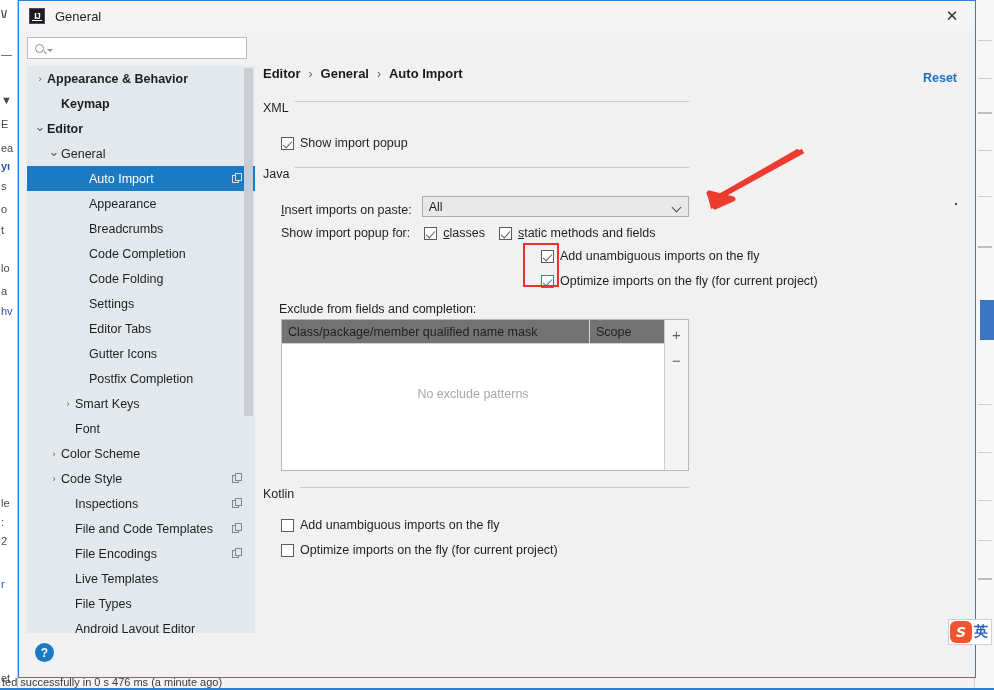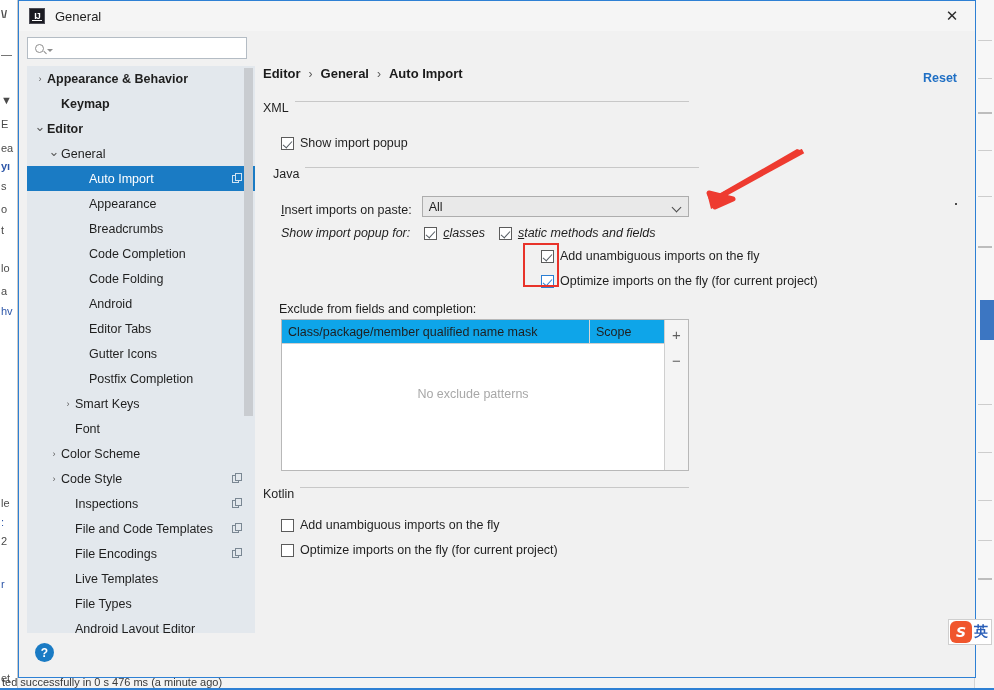--- a/index.html
+++ b/index.html
@@ -534,7 +534,7 @@
         <span class="cb-label">Show import popup</span>
       </div>
 
-      <div class="group" style="top:136px;margin-left:10px;">
+      <div class="group" style="top:136px;">
         <div class="group-head">
           <span>Java</span>
           <span class="rule"></span>

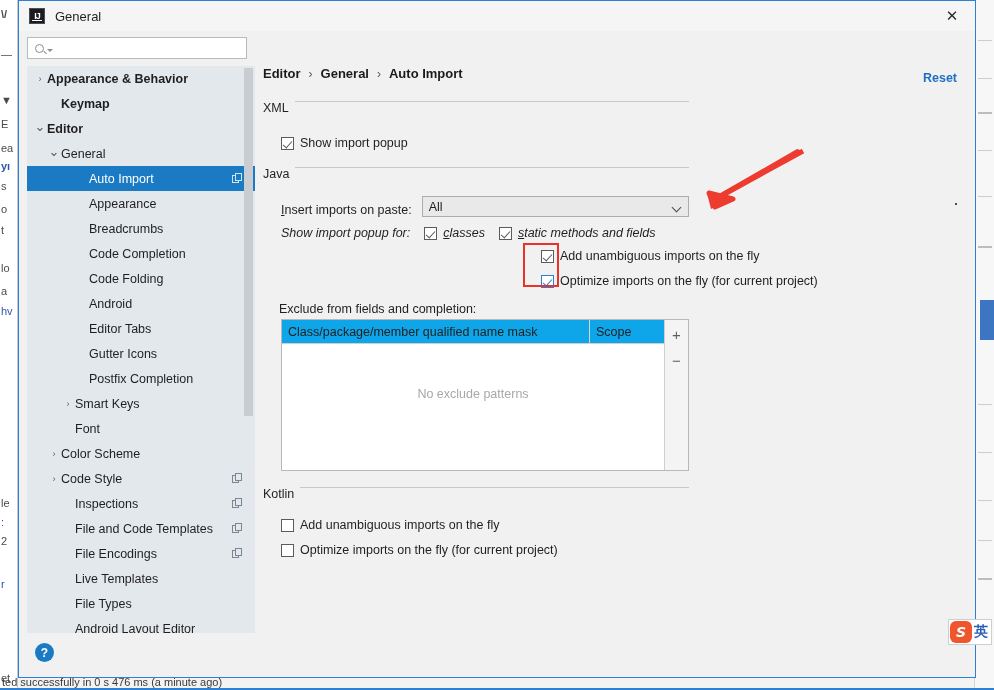--- a/index.html
+++ b/index.html
@@ -215,7 +215,7 @@
 
   #popupfor-row {
     position: absolute; left: 26px; top: 192px;
-    display: flex; align-items: center; font-size: 12.5px; font-style: italic;
+    display: flex; align-items: center; font-size: 12.5px;
   }
   #popupfor-row .cb-row { margin-left: 14px; }
 

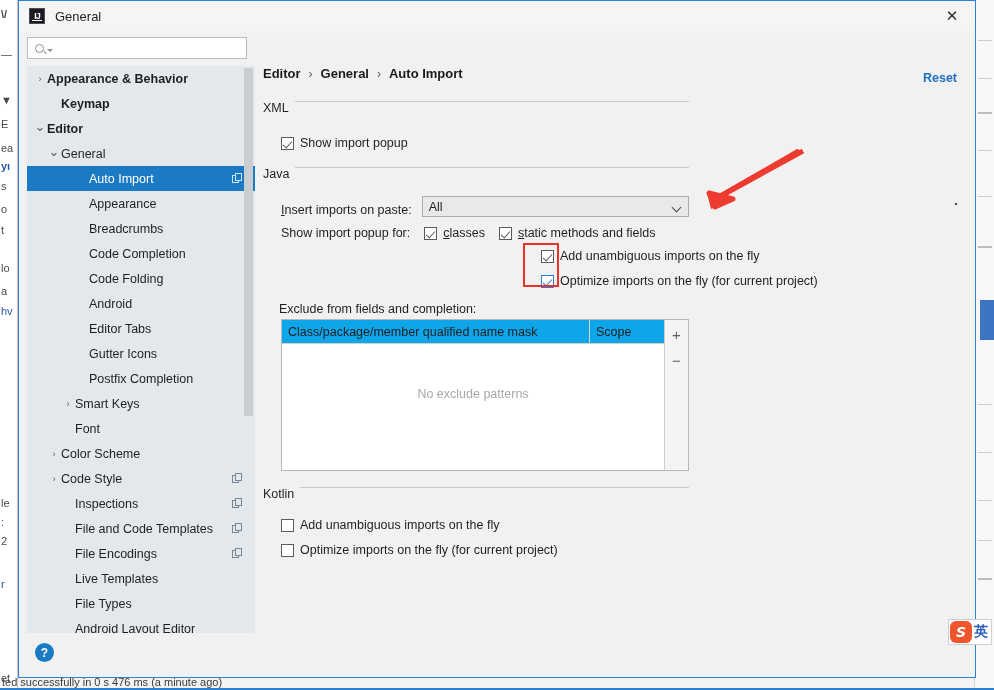--- a/index.html
+++ b/index.html
@@ -424,7 +424,7 @@
             <div class="tree-item">
               <span style="display: inline-block; width: 42px; flex: 0 0 42px;"></span>
               <span class="arrow none">›</span>
-              <span class="lbl">Android</span>
+              <span class="lbl">Settings</span>
             </div>
             <div class="tree-item">
               <span style="display: inline-block; width: 42px; flex: 0 0 42px;"></span>

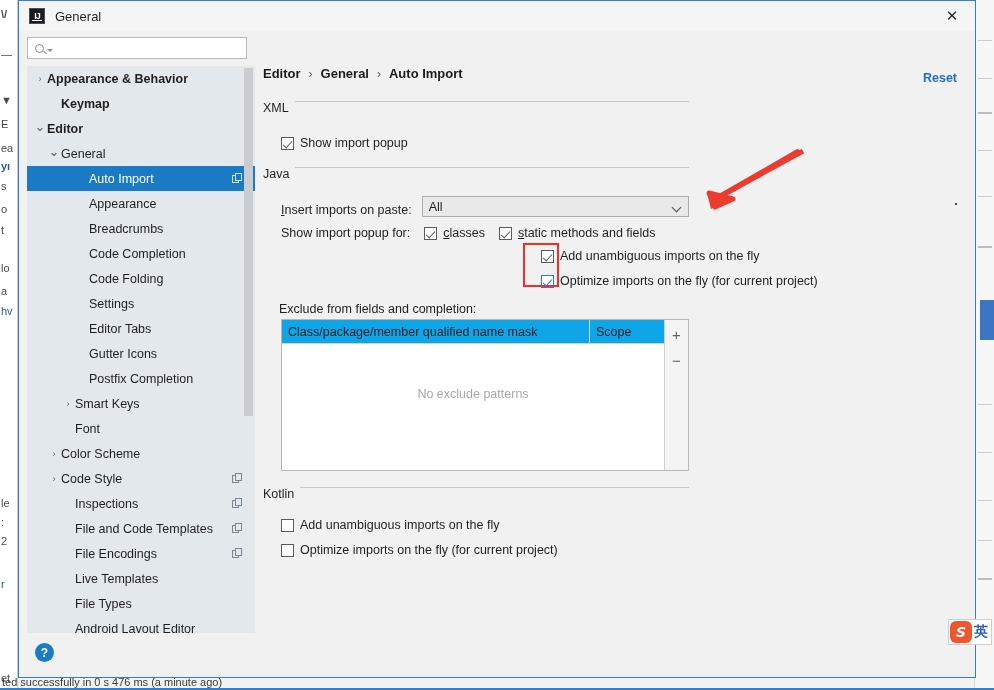--- a/index.html
+++ b/index.html
@@ -237,7 +237,7 @@
   #table-main { flex: 1; display: flex; flex-direction: column; min-width: 0; }
   #table-head {
     height: 24px; display: flex; align-items: stretch;
-    border-bottom: 1px solid #cfcfcf; background: #0ea5e9;
+    border-bottom: 1px solid #cfcfcf; background: #737373;
     font-size: 12.5px;
   }
   #table-head .th { display: flex; align-items: center; padding-left: 6px; }

